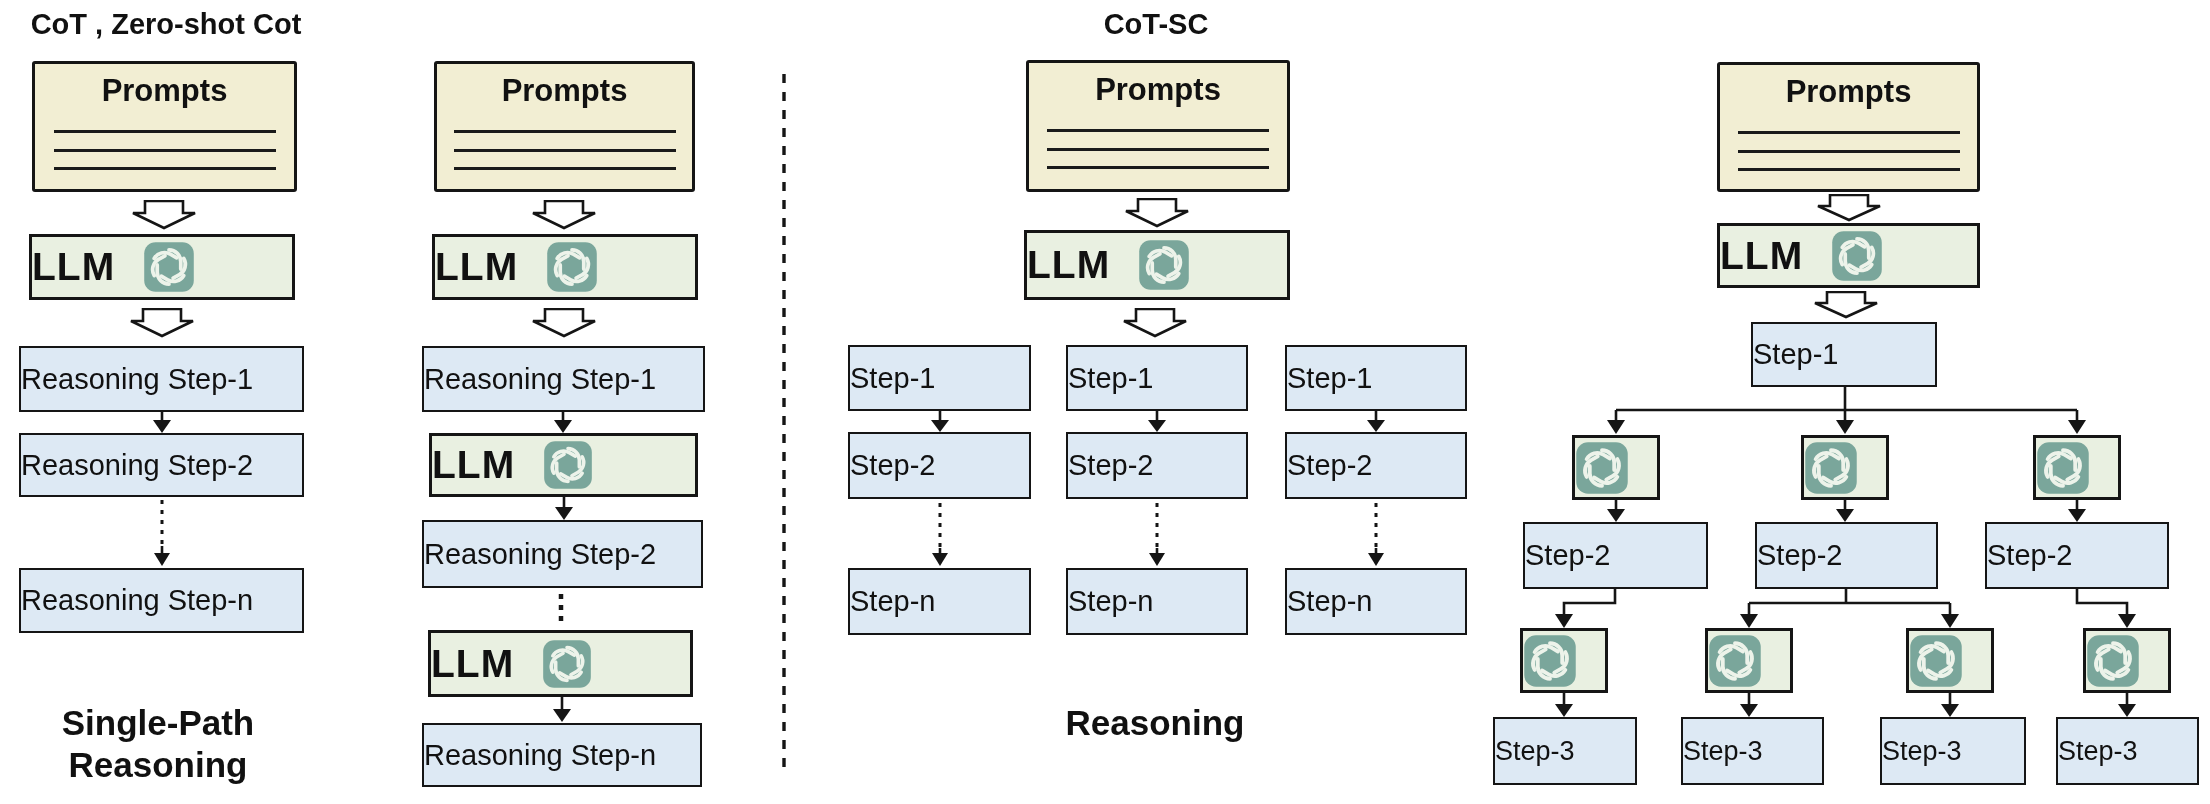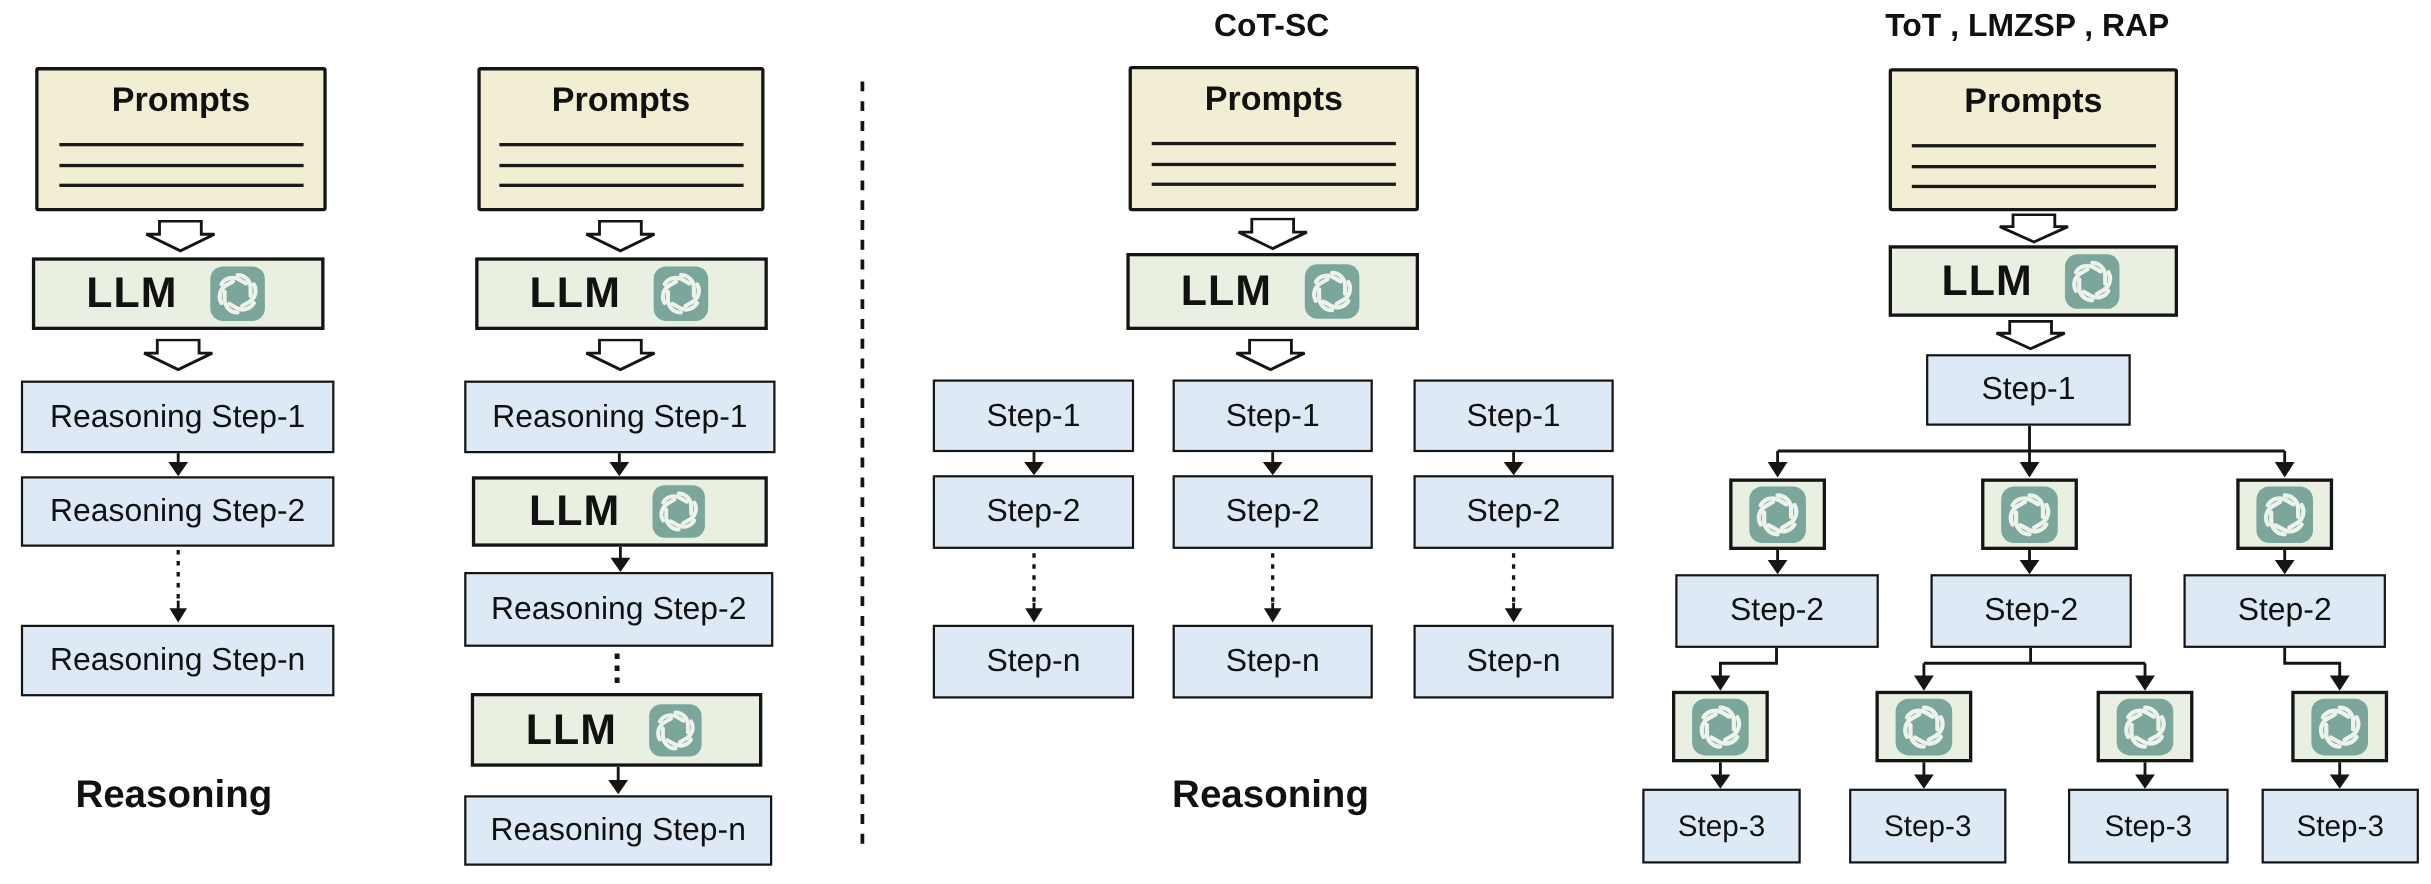--- a/index.html
+++ b/index.html
@@ -54,6 +54,7 @@
     </defs>
   </svg>
 
+  <div class="panel-title" style="left:166px">CoT , Zero-shot Cot</div>
   <div class="panel-title" style="left:1156px">CoT-SC</div>
   <div class="panel-title" style="left:1843px">ToT , LMZSP , RAP</div>
 

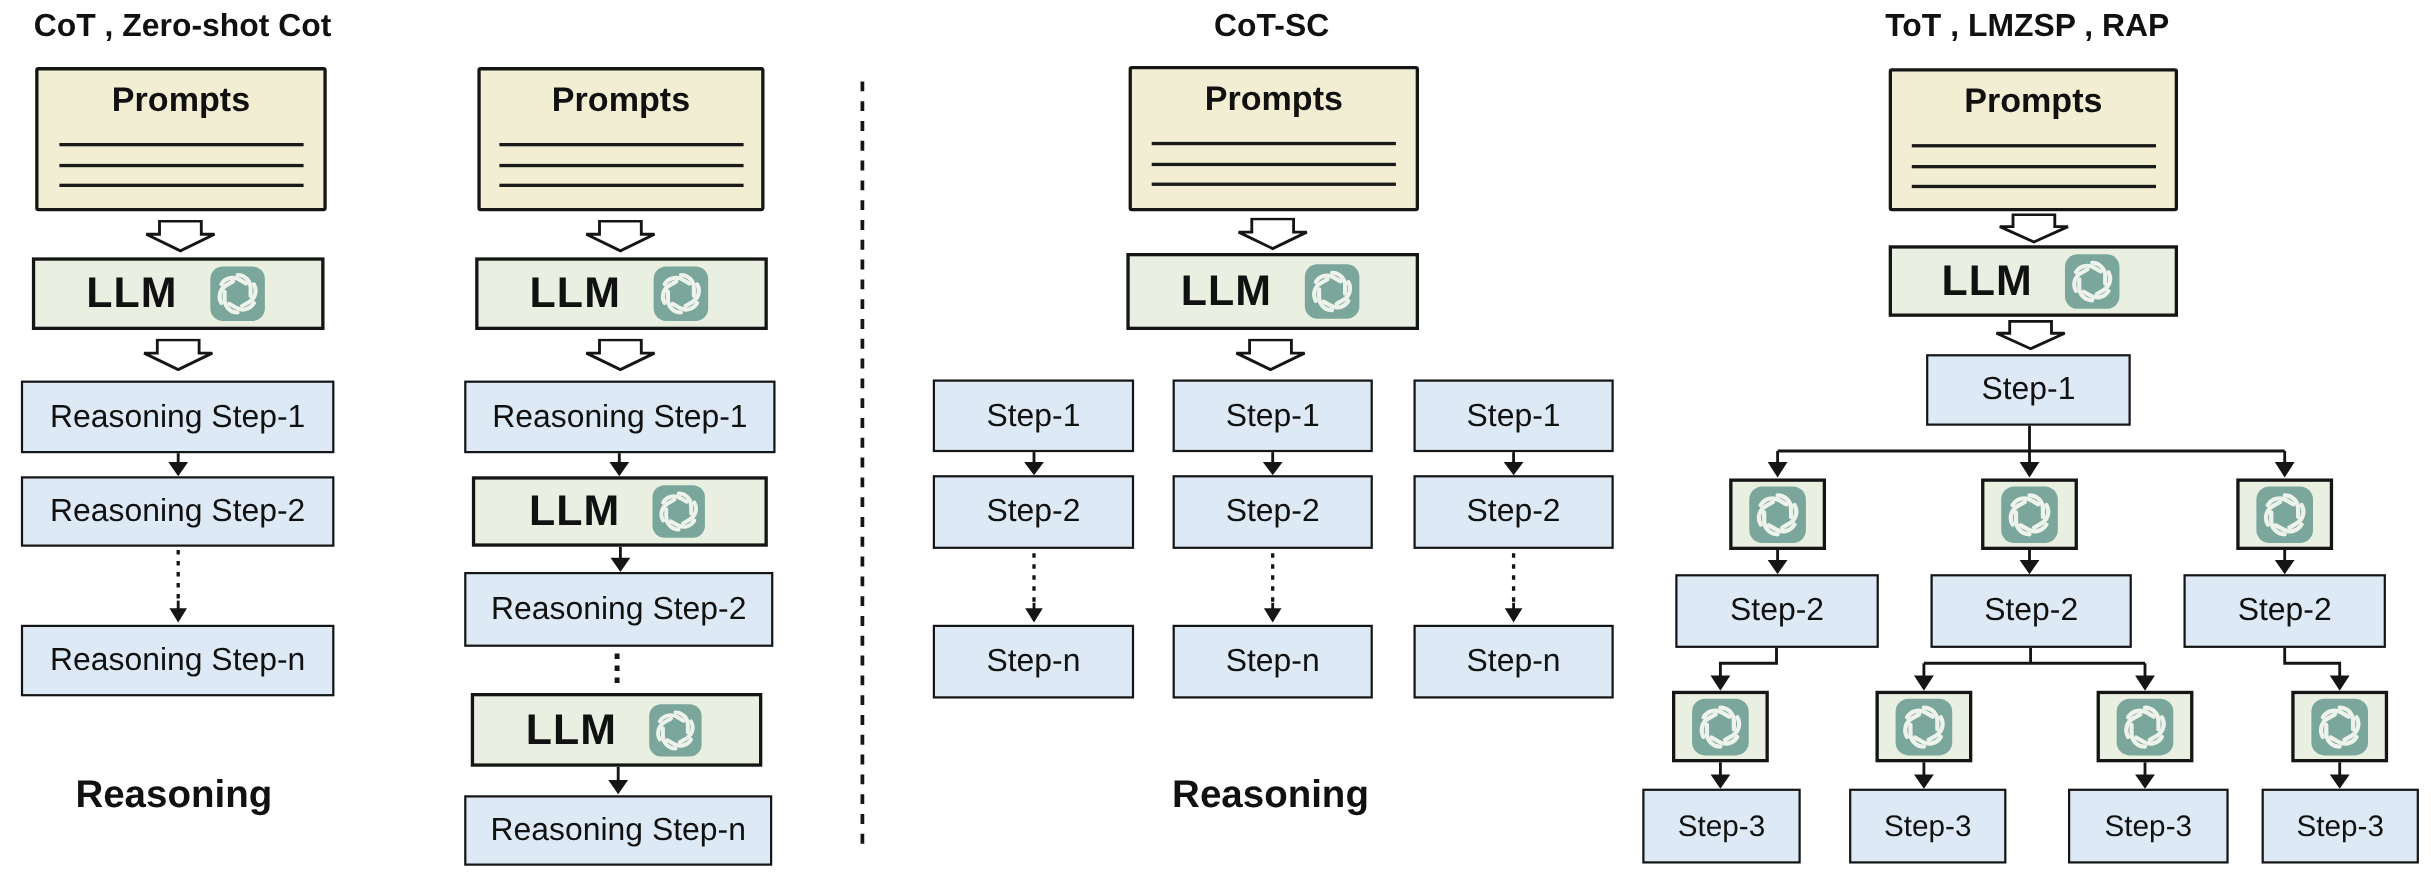--- a/index.html
+++ b/index.html
@@ -56,7 +56,6 @@
 
   <div class="panel-title" style="left:166px">CoT , Zero-shot Cot</div>
   <div class="panel-title" style="left:1156px">CoT-SC</div>
-  <div class="panel-title" style="left:1843px">ToT , LMZSP , RAP</div>
 
   <svg class="sep" style="left:775px;top:70px" width="18" height="706">
     <line x1="9" y1="4" x2="9" y2="702" stroke="#151515" stroke-width="3.4" stroke-dasharray="9 9"></line>

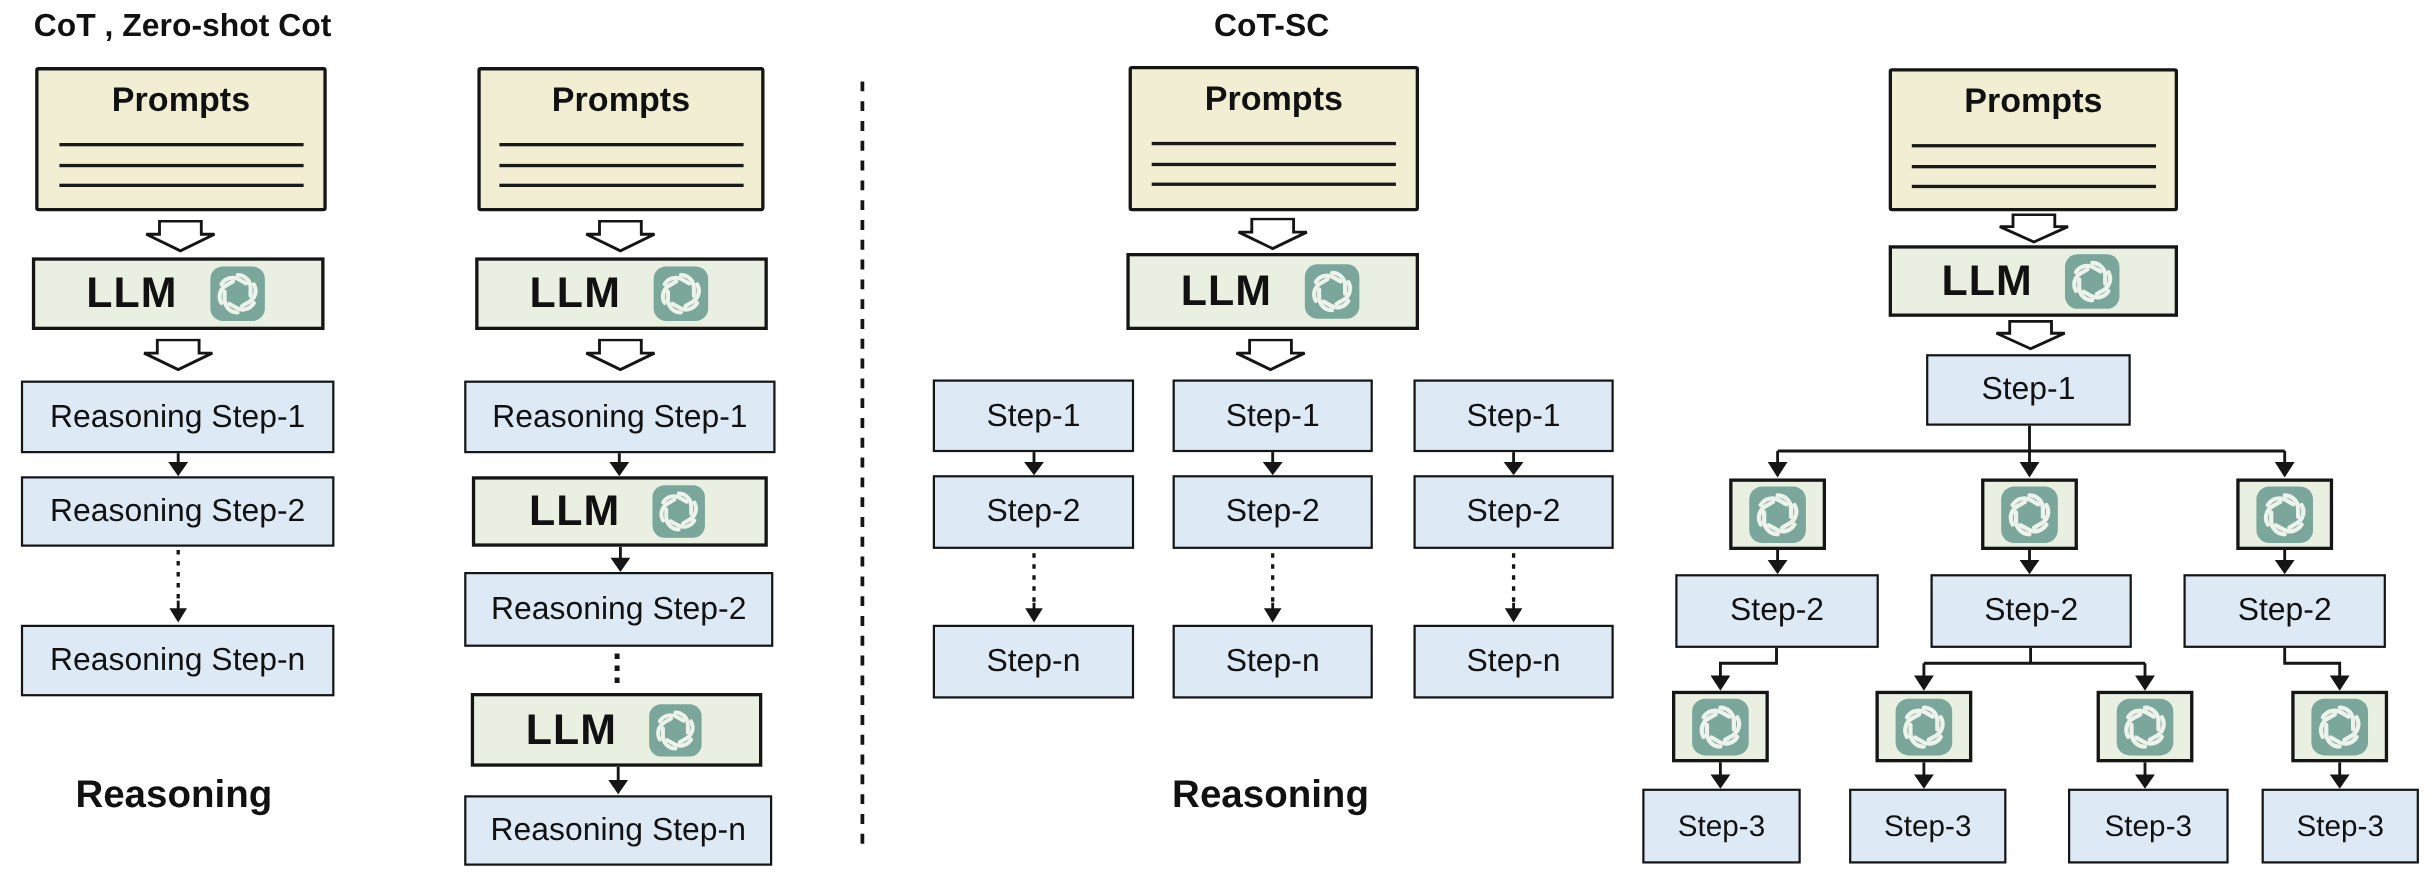--- a/index.html
+++ b/index.html
@@ -13,7 +13,7 @@
   }
   .node{
     position:absolute;box-sizing:border-box;border:3px solid #151515;
-    display:flex;align-items:center;justify-content:center;
+    display:flex;align-items:center;
   }
   .prompts{
     background:#f2eed3;border-radius:3px;flex-direction:column;justify-content:flex-start;

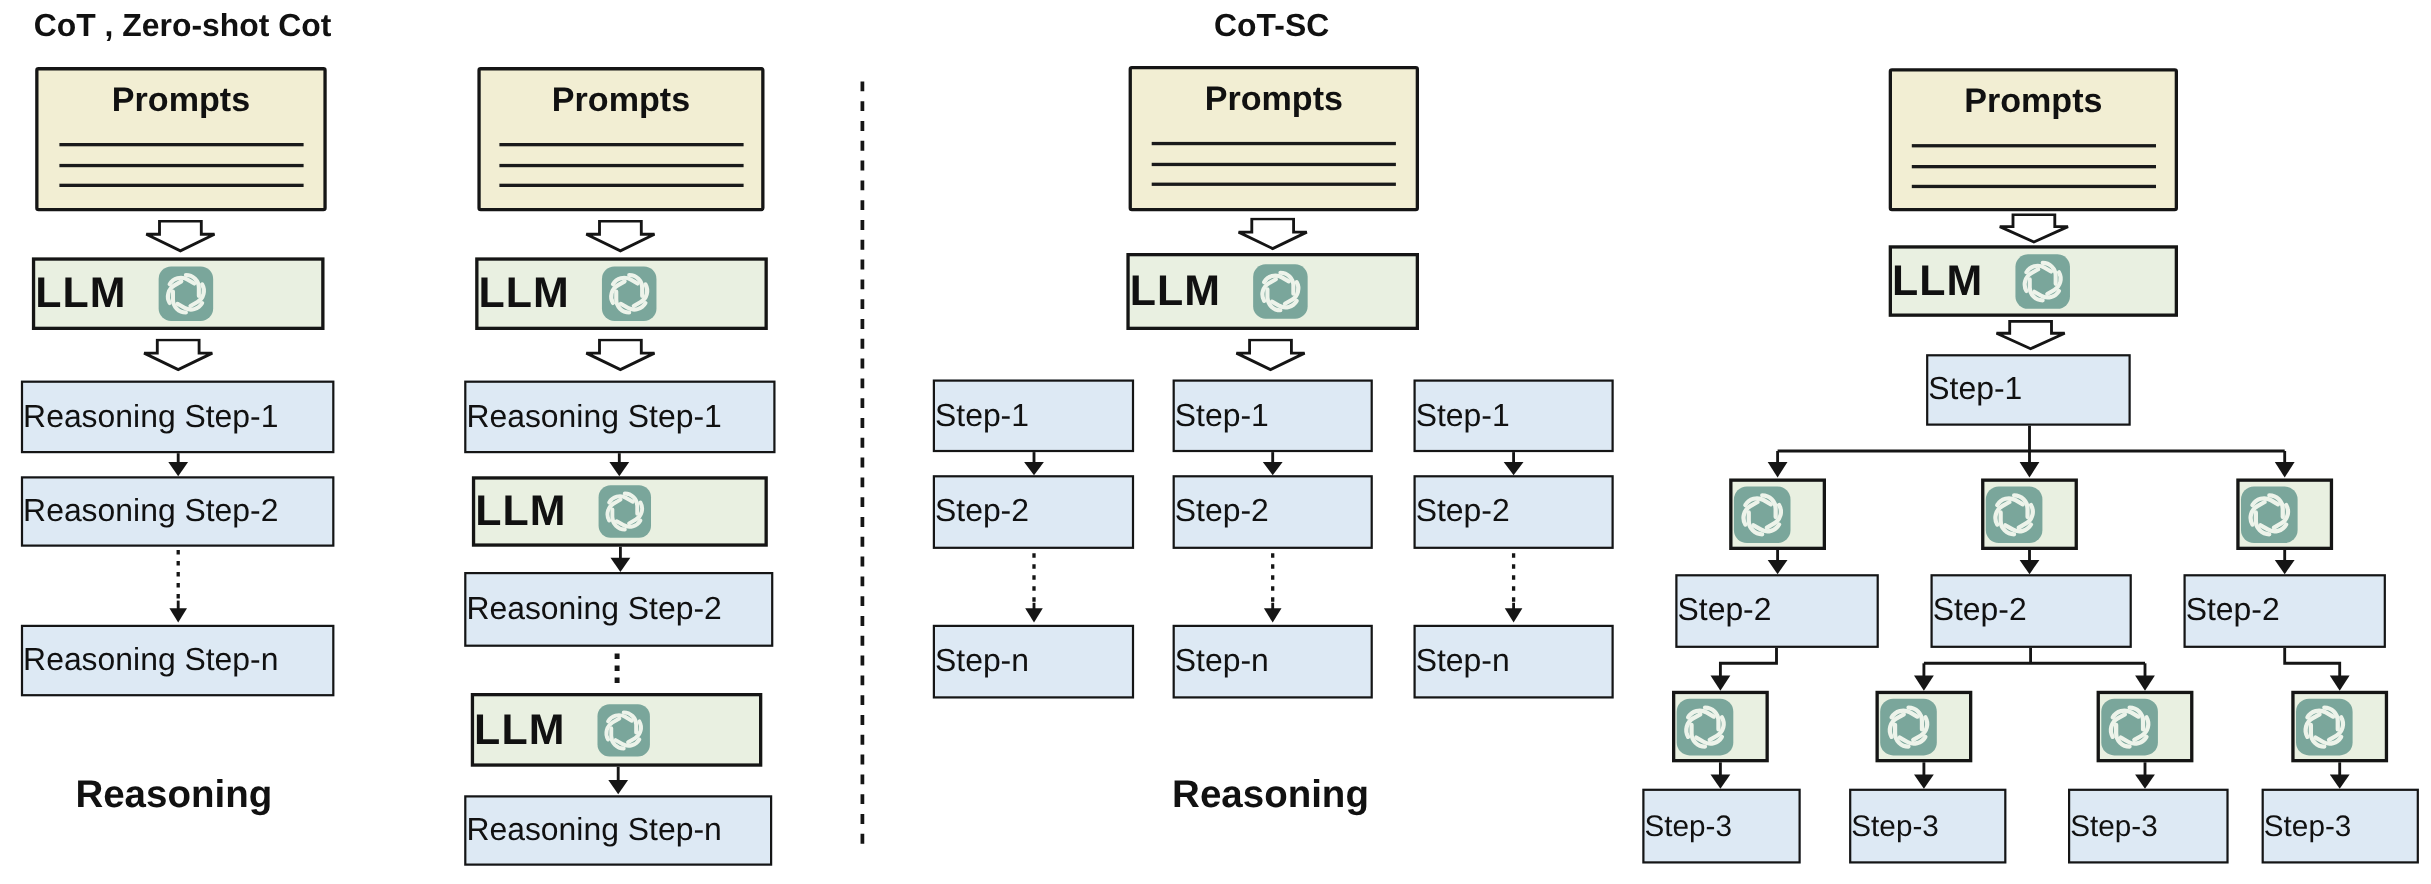--- a/index.html
+++ b/index.html
@@ -83,6 +83,7 @@
   <div class="node step" style="left:19px;top:433px;width:285px;height:64px">Reasoning Step-2</div>
   <div class="node step" style="left:19px;top:568px;width:285px;height:65px">Reasoning Step-n</div>
   <div class="section-label" style="left:158px;top:702px">
+    <div>Single-Path</div>
     <div>Reasoning</div>
   </div>
 

